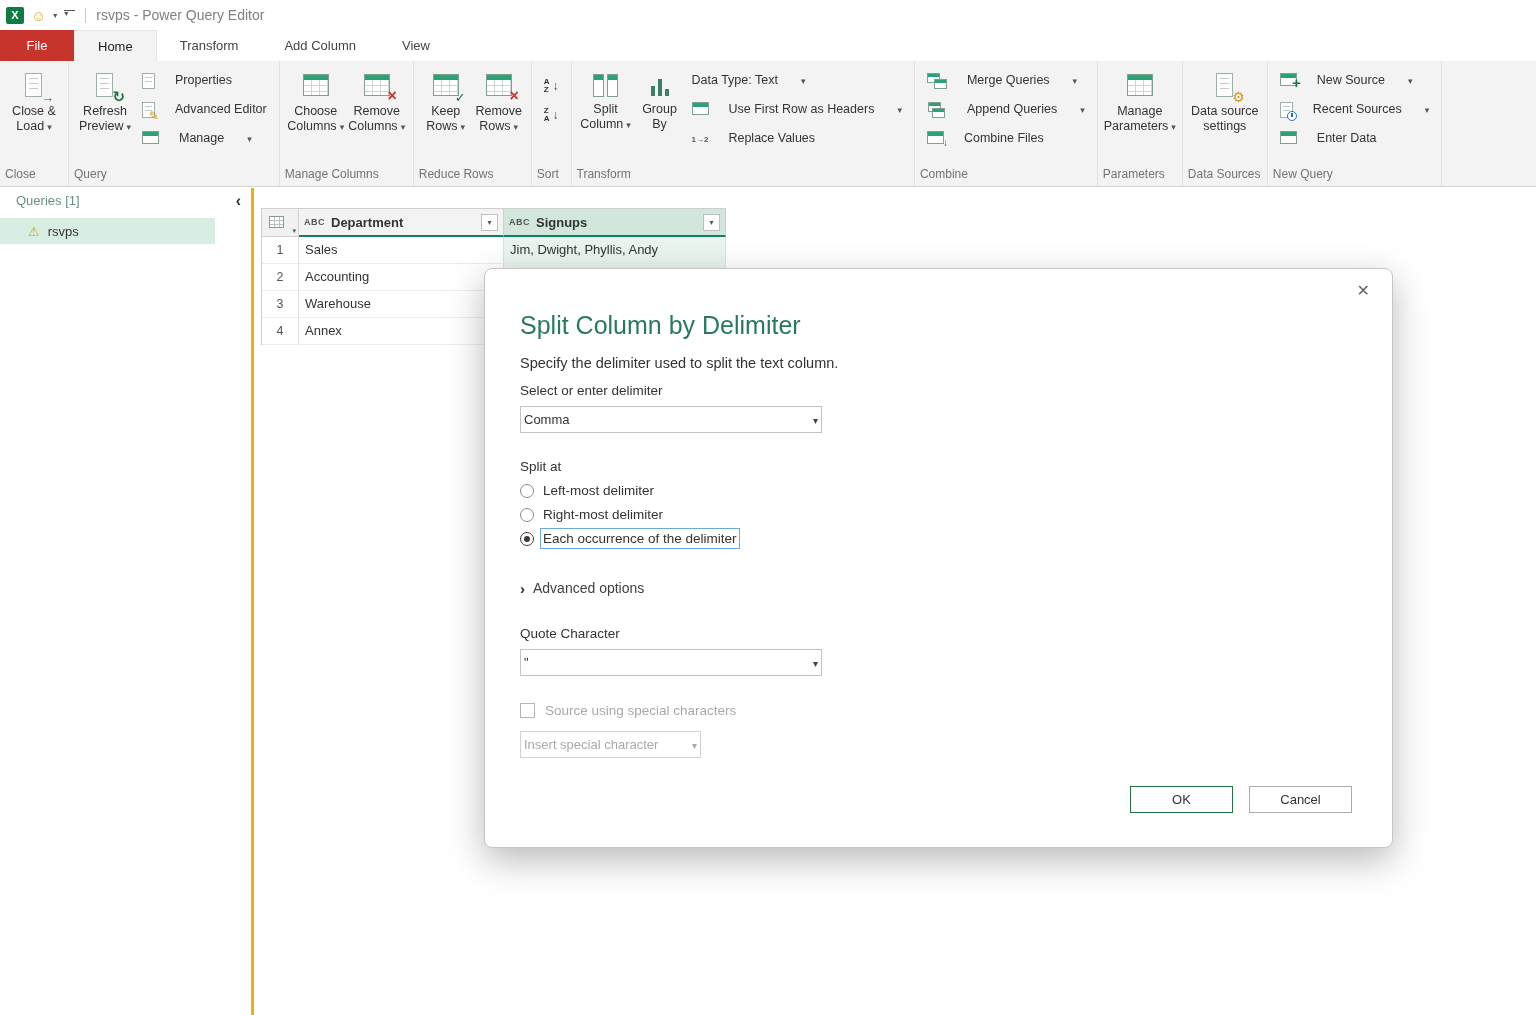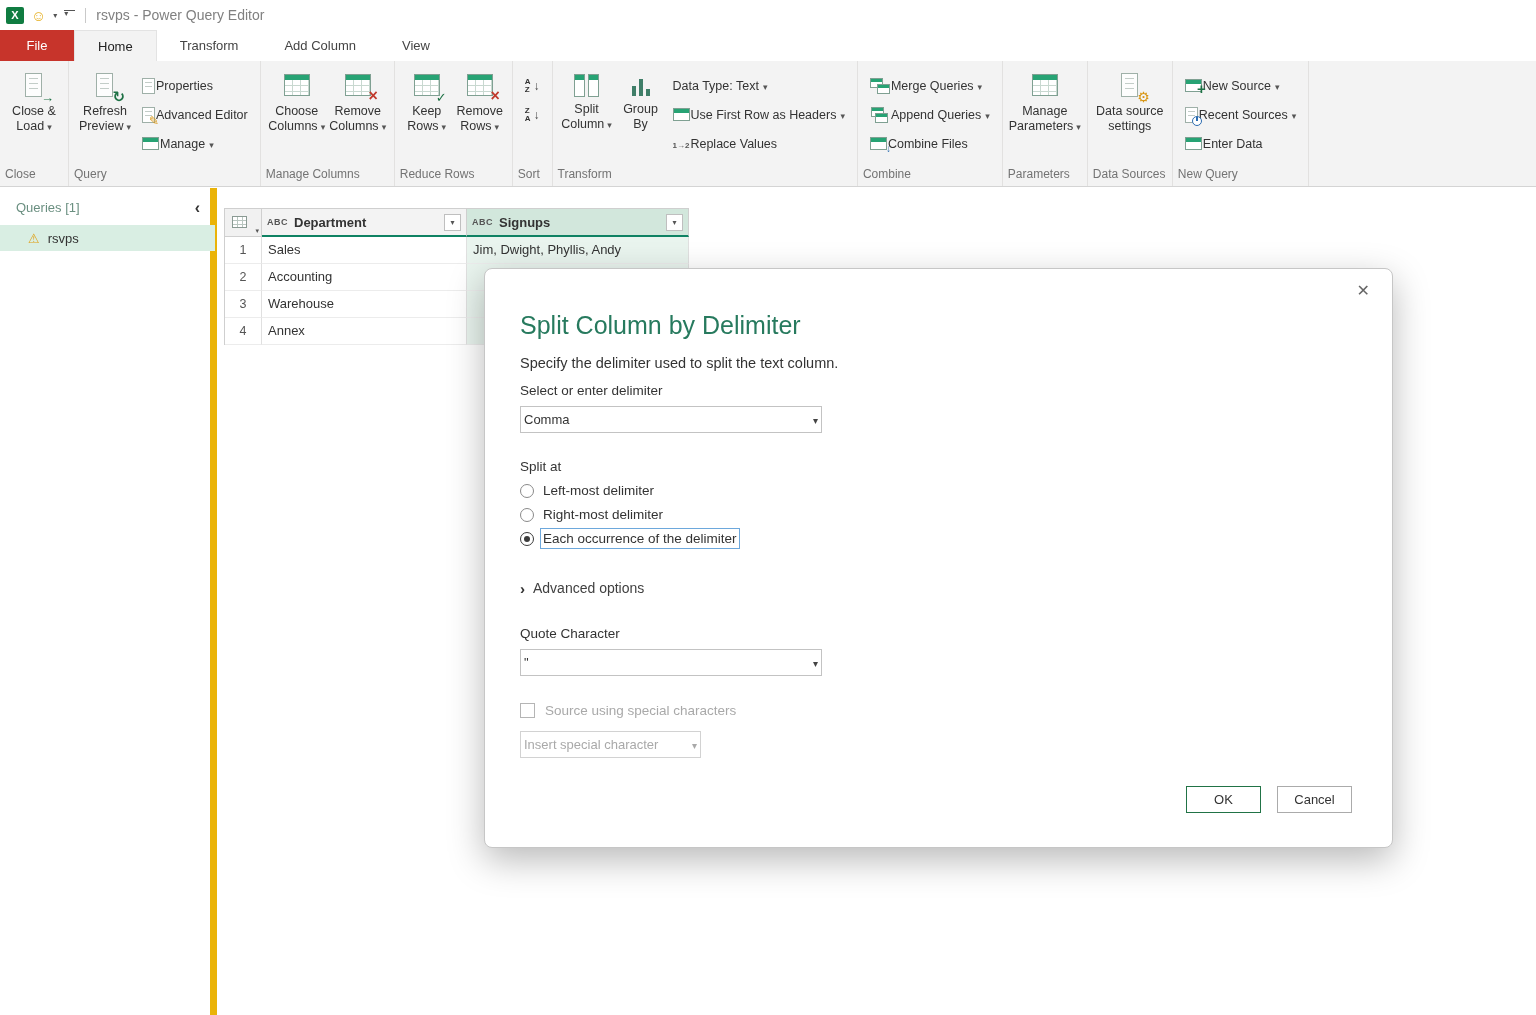--- a/index.html
+++ b/index.html
@@ -40,7 +40,7 @@
   .bb .lbl{font-size:12.5px;line-height:15px;color:#333}
   .bb.w50{width:50px}.bb.w54{width:54px}.bb.w48{width:48px}.bb.w70{width:70px}
   .sbcol{display:flex;flex-direction:column;gap:4px;padding-top:8px}
-  .sb{display:flex;align-items:center;gap:1px;height:25px;padding:0 5px;font-size:12.5px;color:#333;white-space:nowrap;border-radius:2px;cursor:pointer}
+  .sb{display:flex;align-items:flex-start;gap:20px;height:25px;padding:0 5px;font-size:12.5px;color:#333;white-space:nowrap;border-radius:2px;cursor:pointer}
   .caret{display:inline}
   .caret::after{content:"\25BE";font-size:9px;color:#555;margin-left:3px}
 

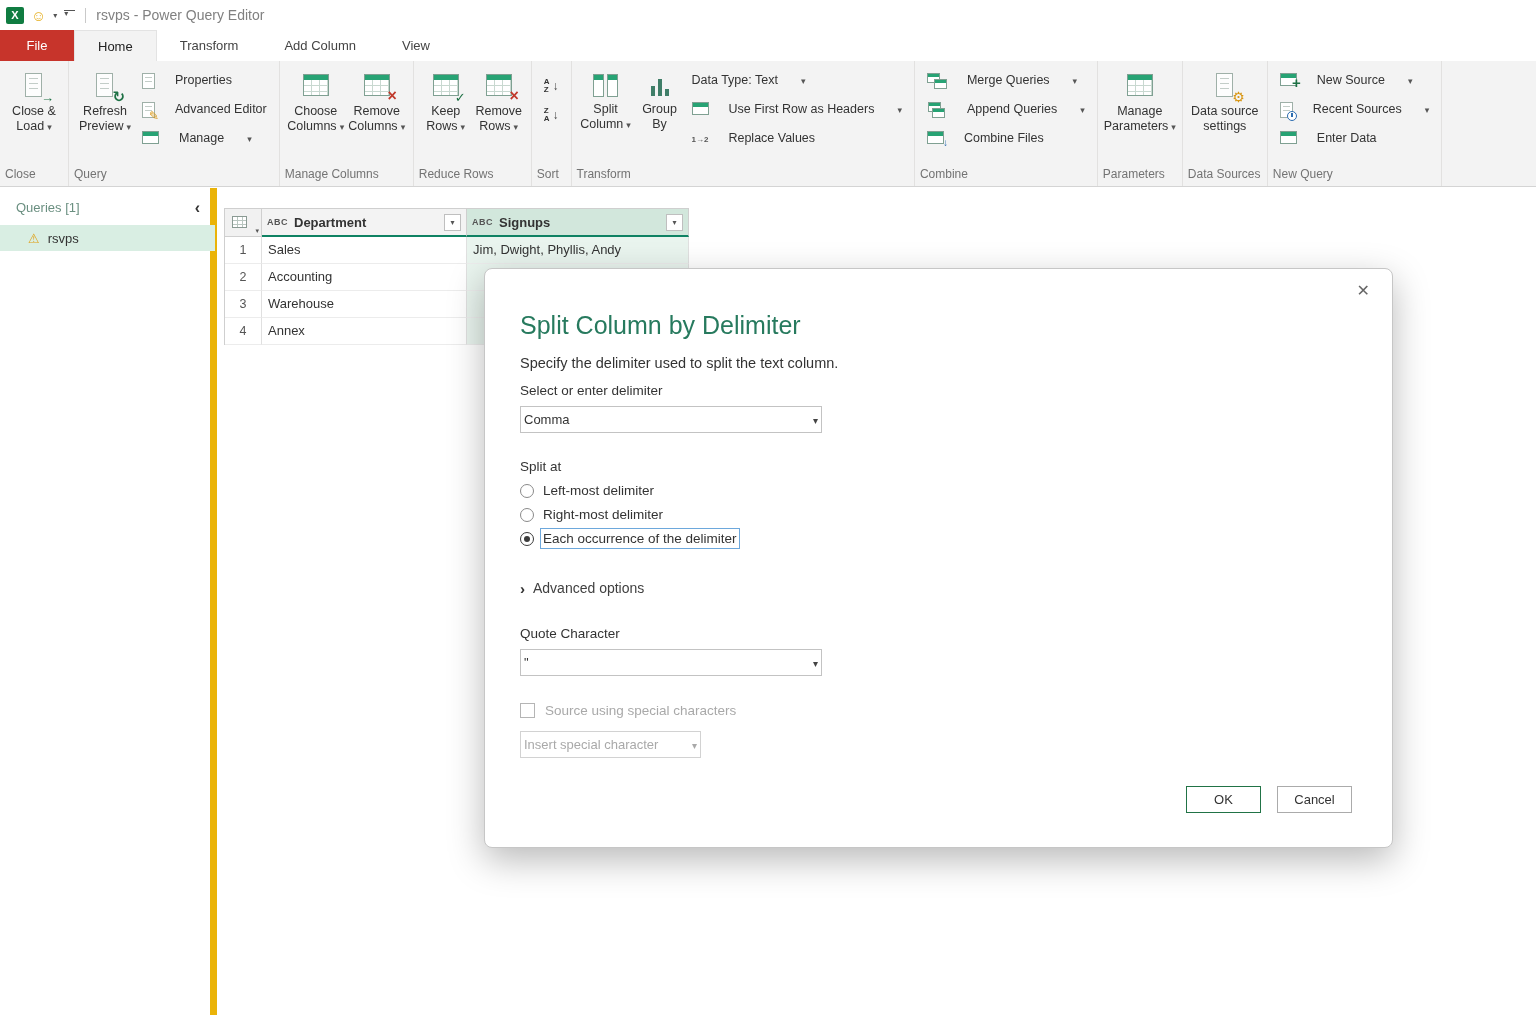--- a/index.html
+++ b/index.html
@@ -90,7 +90,7 @@
 
   
   .main{position:absolute;top:188px;left:0;right:0;bottom:0;display:flex}
-  .sidebar{width:217px;border-right:7px solid #eab308;background:#fff;padding-top:12px;flex:none}
+  .sidebar{width:254px;border-right:3px solid #eab308;background:#fff;padding-top:5px;flex:none}
   .q-header{display:flex;justify-content:space-between;align-items:center;padding:0 10px 0 16px;font-size:13px;color:#6a8f80}
   .collapse{color:#333;font-weight:700;font-size:16px;cursor:pointer;line-height:14px}
   .collapse::after{content:"\2039"}

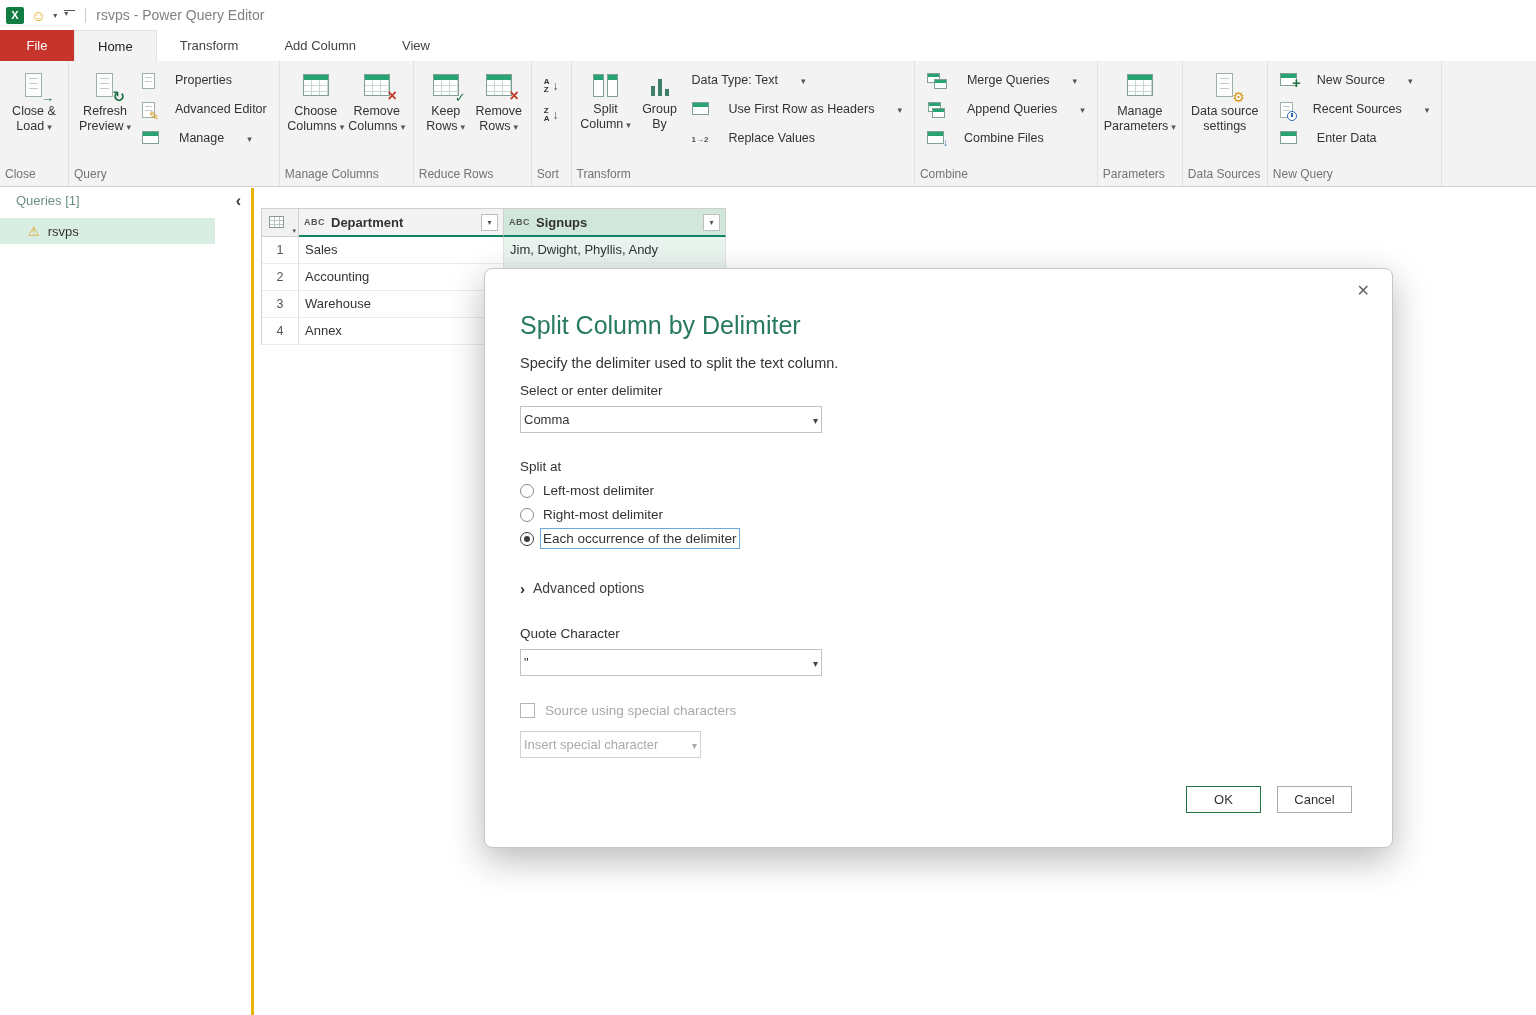--- a/index.html
+++ b/index.html
@@ -149,7 +149,7 @@
   .combo.disabled{width:181px;color:#a9a9a9;border-color:#d2d2d2;margin-top:13px;cursor:default}
   .combo.disabled .caret::after{color:#a9a9a9}
   .btns{position:absolute;right:40px;bottom:34px;display:flex;gap:16px}
-  .btn{width:75px;height:27px;background:#fff;border:1px solid #ababab;font-size:13px;color:#333;font-family:"Liberation Sans",sans-serif;cursor:pointer}
+  .btn{width:103px;height:27px;background:#fff;border:1px solid #ababab;font-size:13px;color:#333;font-family:"Liberation Sans",sans-serif;cursor:pointer}
   .btn.ok{border-color:var(--accent-green)}
 </style>
 </head>

